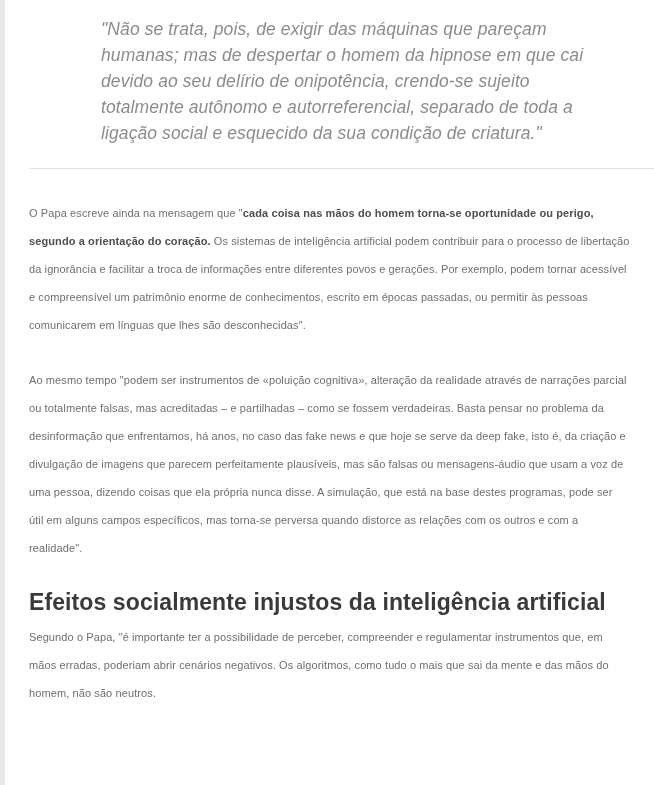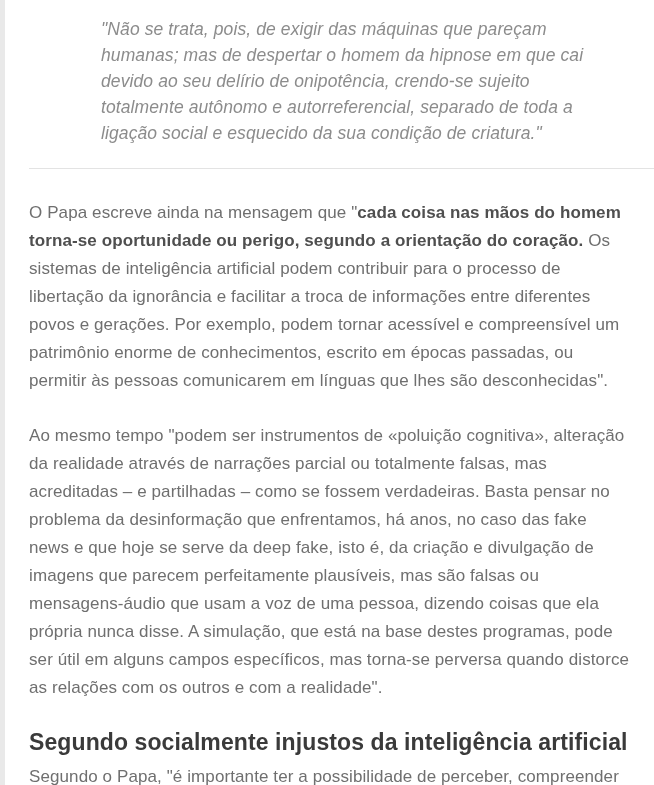--- a/index.html
+++ b/index.html
@@ -41,7 +41,7 @@
   }
   .para {
     margin: 0 0 27px 0;
-    font-size: 17px;
+    font-size: 11px;
     line-height: 28px;
     color: var(--body-text, #6f6f6f);
     letter-spacing: 0.1px;

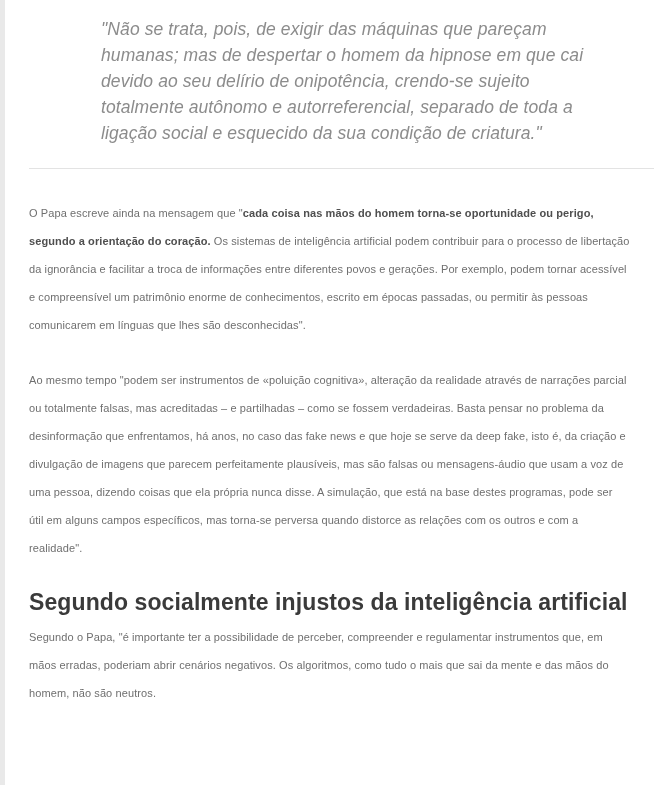--- a/index.html
+++ b/index.html
@@ -71,7 +71,7 @@
     <hr class="divider">
     <p class="para"><span class="seg regular">O Papa escreve ainda na mensagem que "</span><span class="seg bold">cada coisa nas mãos do homem torna-se oportunidade ou perigo, segundo a orientação do coração.</span><span class="seg regular"> Os sistemas de inteligência artificial podem contribuir para o processo de libertação da ignorância e facilitar a troca de informações entre diferentes povos e gerações. Por exemplo, podem tornar acessível e compreensível um patrimônio enorme de conhecimentos, escrito em épocas passadas, ou permitir às pessoas comunicarem em línguas que lhes são desconhecidas".</span></p>
     <p class="para"><span class="seg regular">Ao mesmo tempo "podem ser instrumentos de «poluição cognitiva», alteração da realidade através de narrações parcial ou totalmente falsas, mas acreditadas – e partilhadas – como se fossem verdadeiras. Basta pensar no problema da desinformação que enfrentamos, há anos, no caso das </span><span class="seg italic">fake news</span><span class="seg regular"> e que hoje se serve da </span><span class="seg italic">deep fake</span><span class="seg regular">, isto é, da criação e divulgação de imagens que parecem perfeitamente plausíveis, mas são falsas ou mensagens-áudio que usam a voz de uma pessoa, dizendo coisas que ela própria nunca disse. A simulação, que está na base destes programas, pode ser útil em alguns campos específicos, mas torna-se perversa quando distorce as relações com os outros e com a realidade".</span></p>
-    <h2 class="heading">Segundo socialmente injustos da inteligência artificial</h2>
+    <h2 class="heading">Efeitos socialmente injustos da inteligência artificial</h2>
     <p class="para"><span class="seg regular">Segundo o Papa, "é importante ter a possibilidade de perceber, compreender e regulamentar instrumentos que, em mãos erradas, poderiam abrir cenários negativos. Os algoritmos, como tudo o mais que sai da mente e das mãos do homem, não são neutros. </span></p>
   </div>
 </div>

